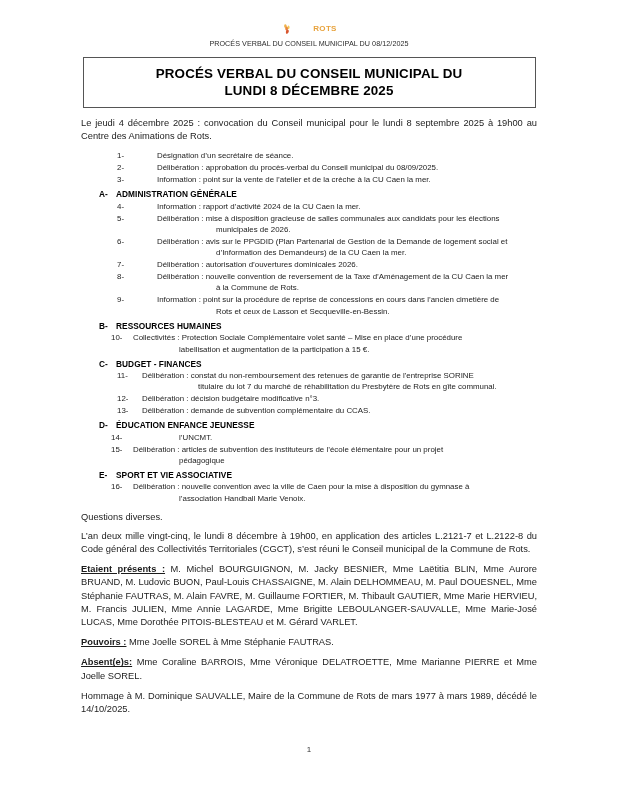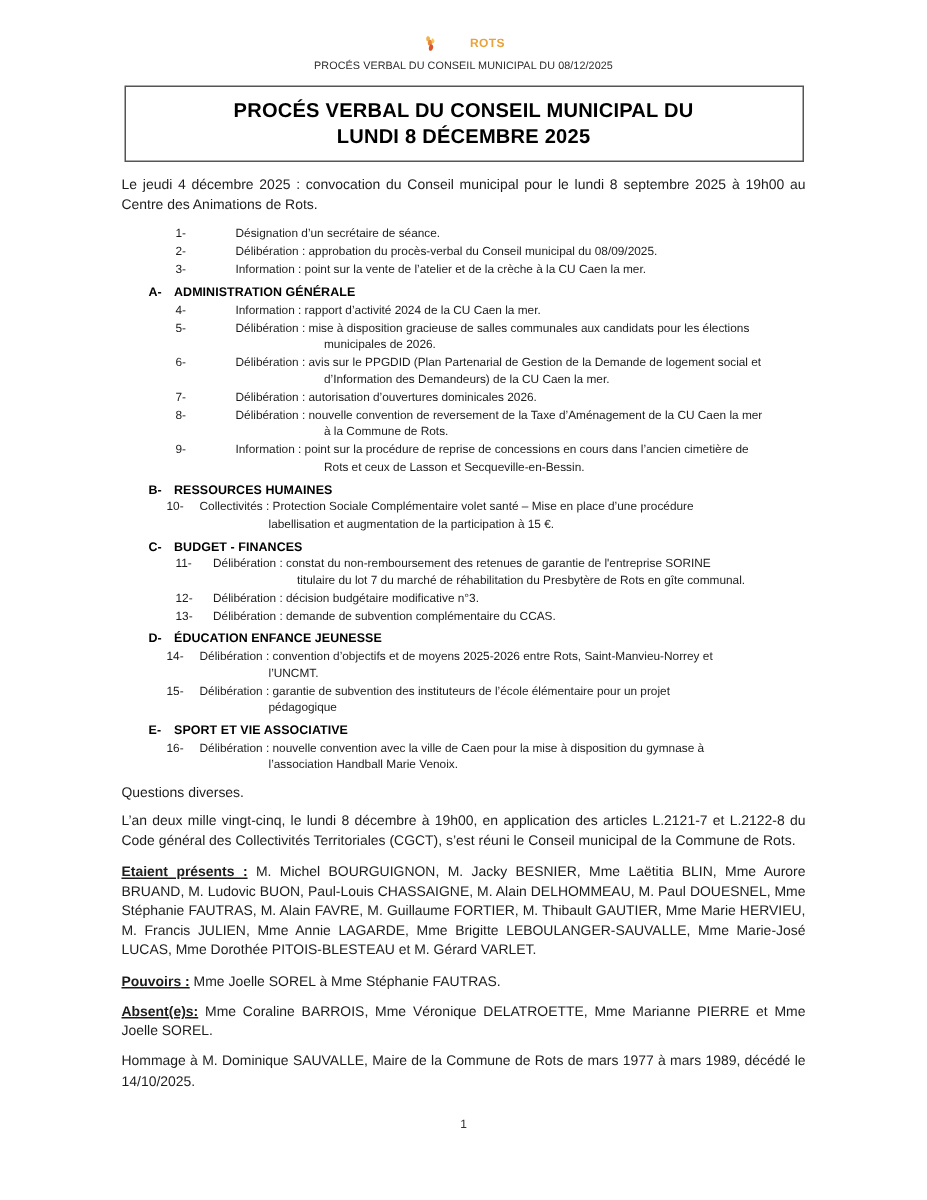--- a/index.html
+++ b/index.html
@@ -268,7 +268,7 @@
     <div class="items-b">
       <div class="item">
         <span class="num">14-</span>
-        <span class="txt"><span>Délibération :  convention d’objectifs et de moyens 2025-2026 entre Rots, Saint-Manvieu-Norrey et</span><span class="hang-b">l’UNCMT.</span></span>
+        <span class="txt"><span class="hang-b">l’UNCMT.</span></span>
       </div>
       <div class="item">
         <span class="num">15-</span>

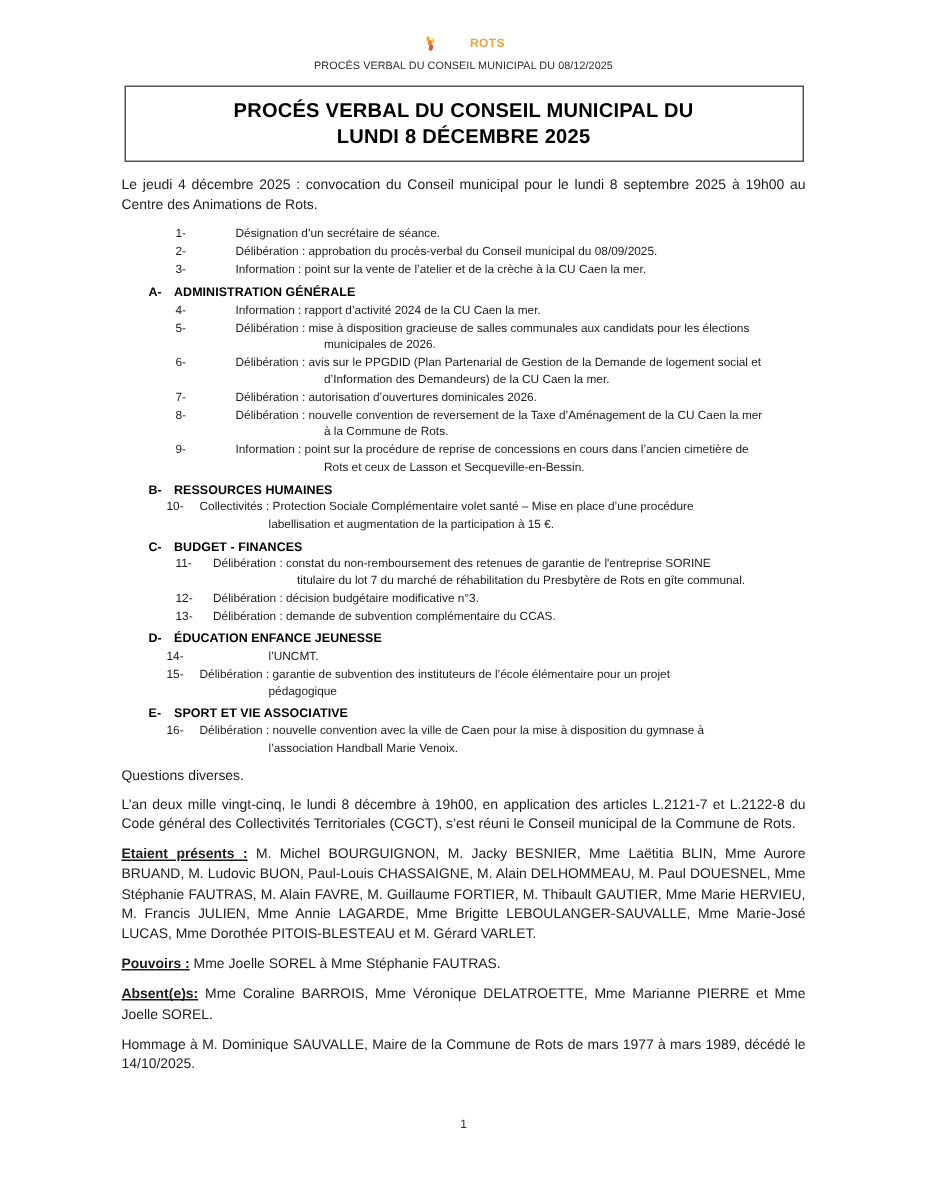--- a/index.html
+++ b/index.html
@@ -272,7 +272,7 @@
       </div>
       <div class="item">
         <span class="num">15-</span>
-        <span class="txt"><span>Délibération :  garantie de subvention des instituteurs de l’école élémentaire pour un projet</span><span class="hang-b">pédagogique</span></span>
+        <span class="txt"><span>Délibération :  articles de subvention des instituteurs de l’école élémentaire pour un projet</span><span class="hang-b">pédagogique</span></span>
       </div>
     </div>
 

